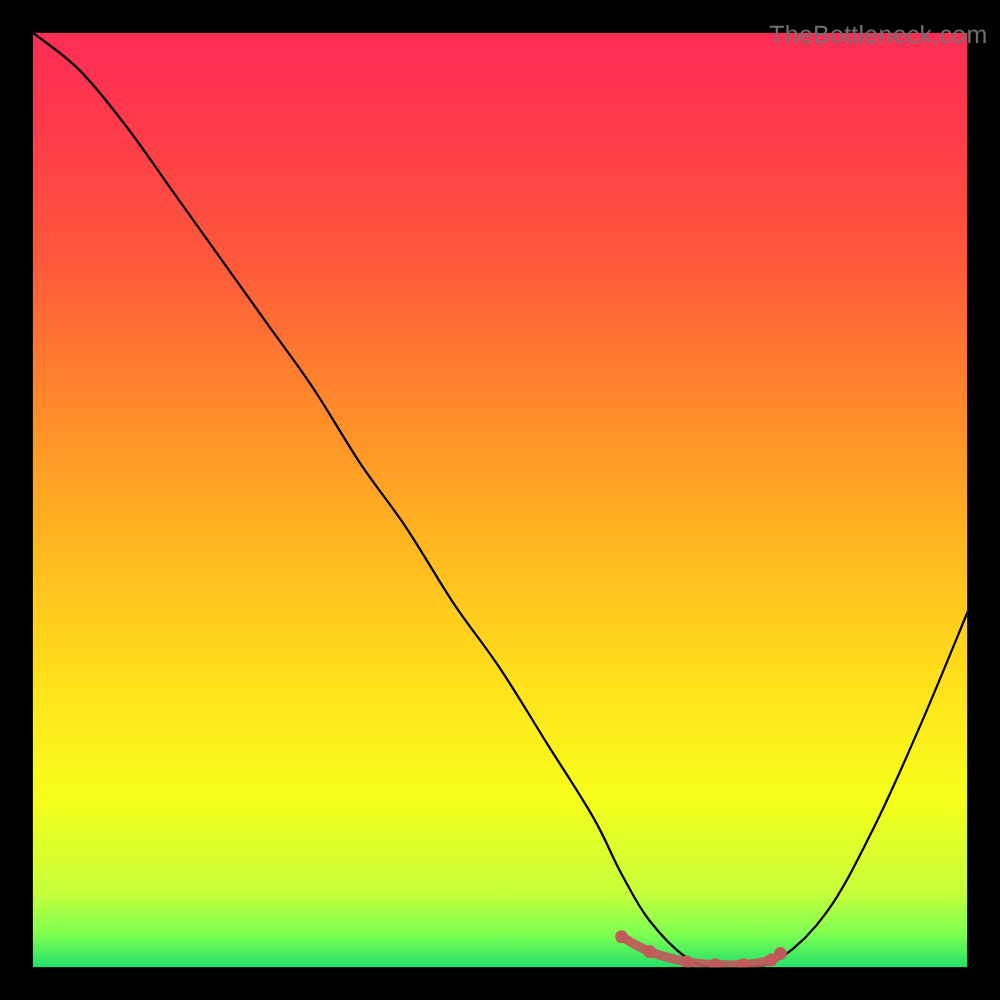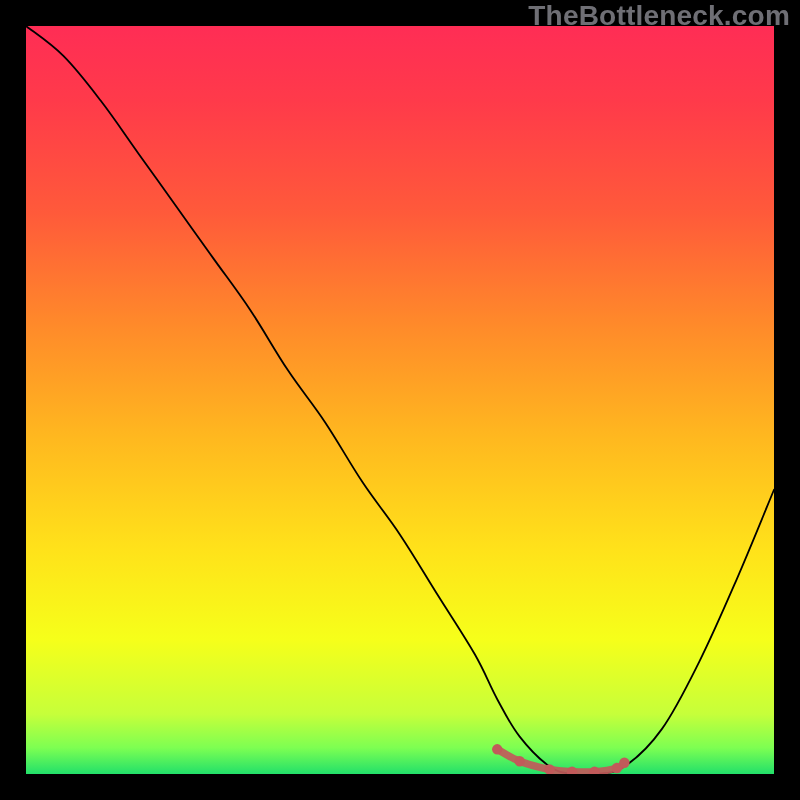--- a/index.html
+++ b/index.html
@@ -24,10 +24,10 @@
   }
   .watermark {
     position: absolute;
-    top: 0;
+    top: 17px;
     right: 10px;
-    font-size: 28px;
-    font-weight: 700;
+    font-size: 20px;
+    font-weight: 400;
     color: #6f6f75;
     letter-spacing: 0.2px;
     user-select: none;

